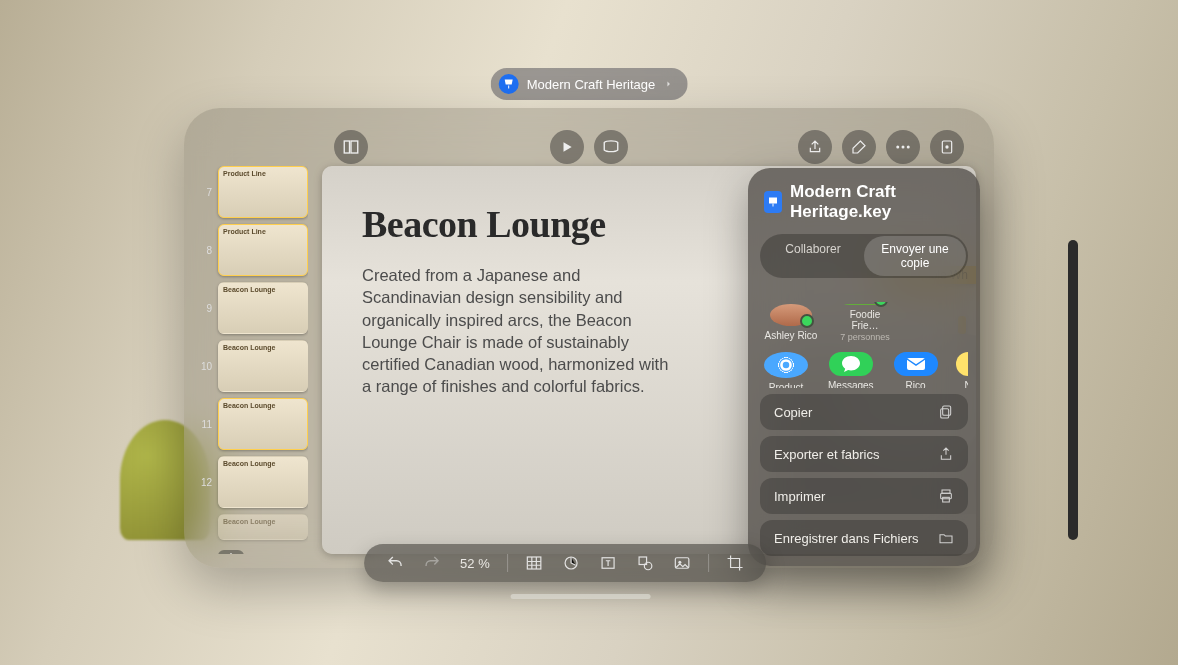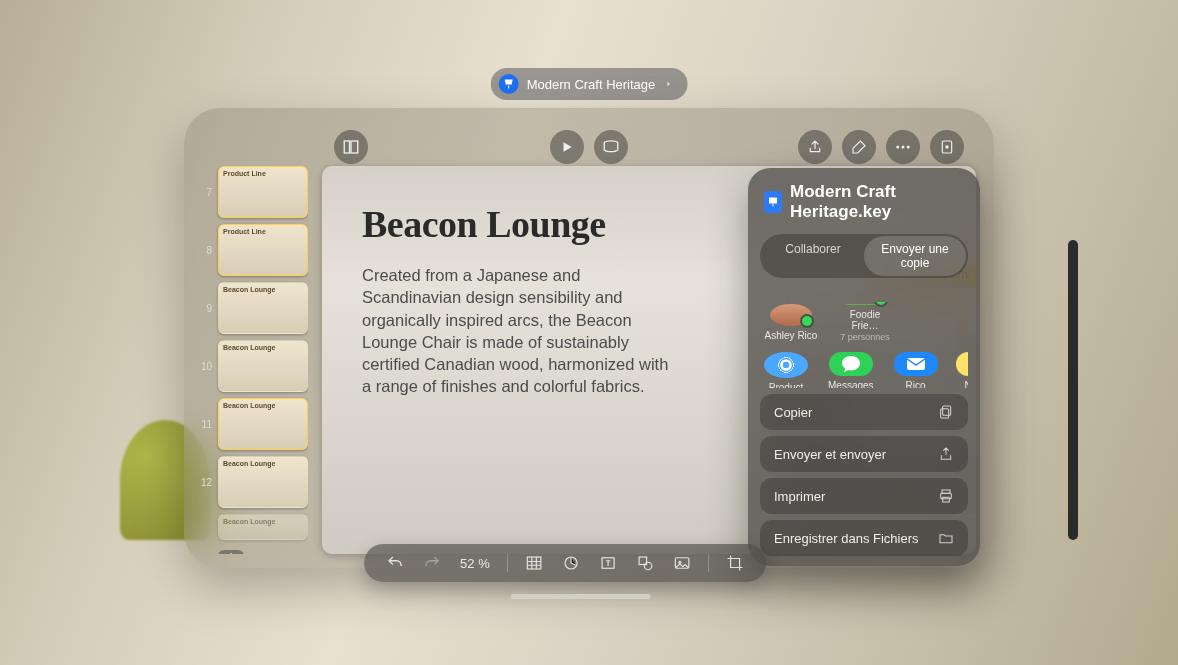--- a/index.html
+++ b/index.html
@@ -401,7 +401,7 @@
       </span>
     </div>
     <div class="action">
-      <span>Envoyer et envoyer</span>
+      <span>Exporter et fabrics</span>
       <span class="aicon">
         <svg width="16" height="16" viewBox="0 0 24 24">
             <path fill="none" stroke="#eee" stroke-width="1.6" d="M12 3v10M8 7l4-4 4 4M5 14v6h14v-6"></path>

